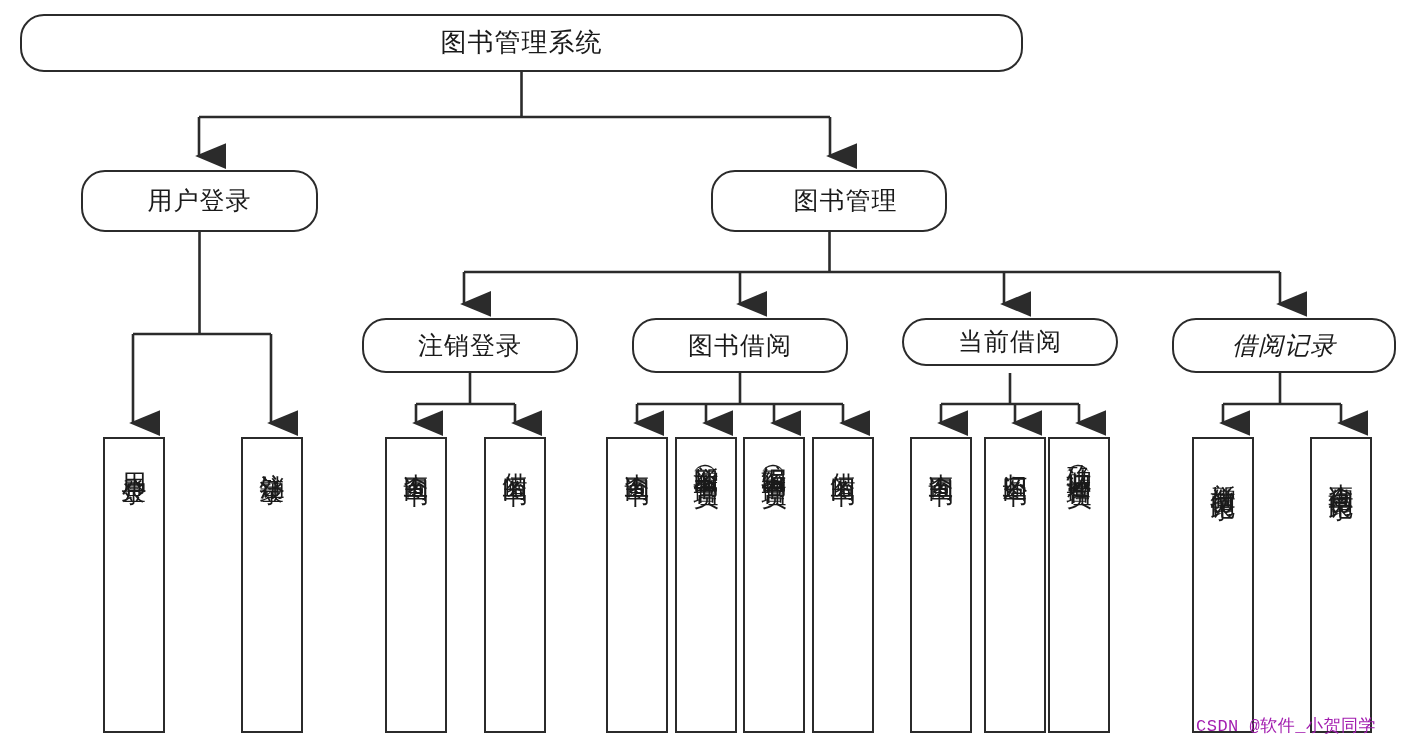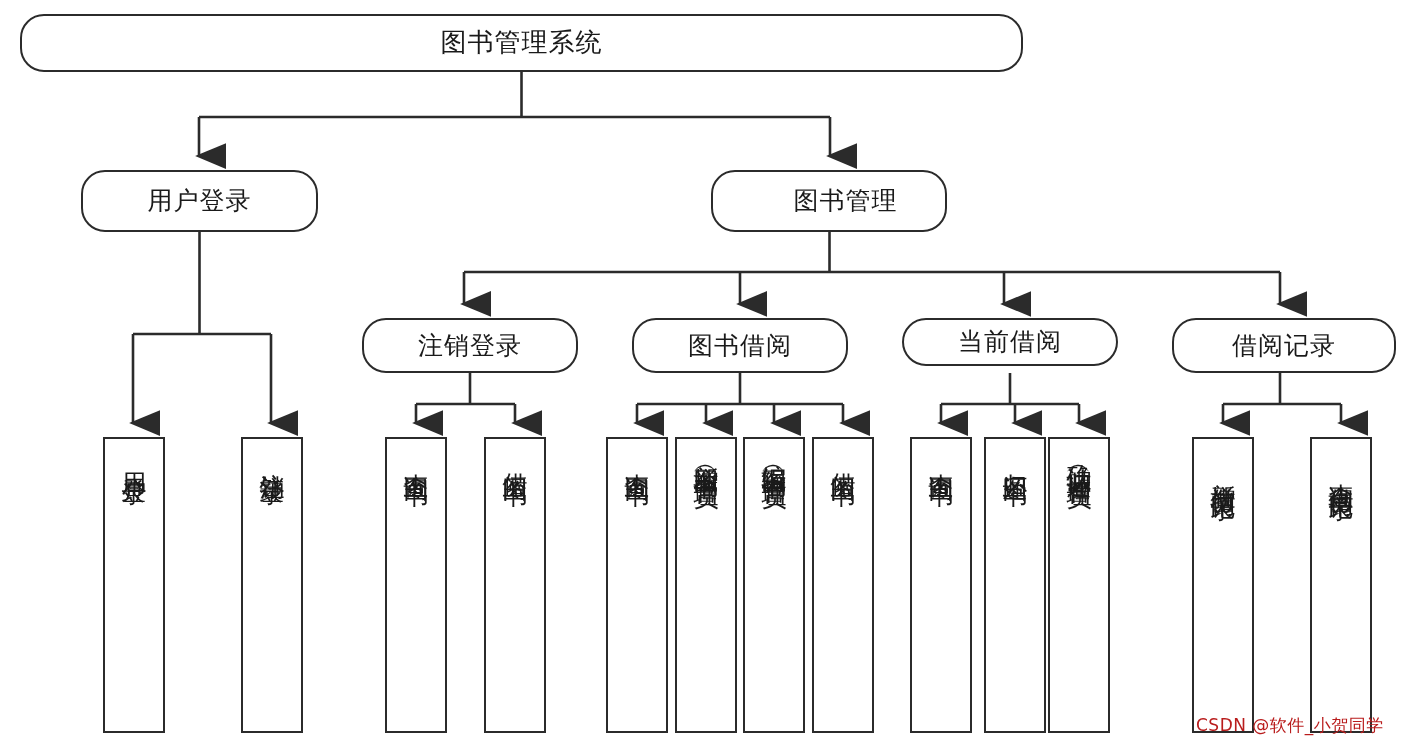--- a/index.html
+++ b/index.html
@@ -141,7 +141,7 @@
   <div class="node horiz" style="left:902px; top:318px; width:216px; height:48px;">
     <span>当前借阅</span>
   </div>
-  <div class="node horiz" style="left:1172px; top:318px; width:224px; height:55px;">
+  <div class="node horiz" style="left:1172px; top:318px; width:224px; height:55px;font-style:italic;">
     <span>借阅记录</span>
   </div>
 

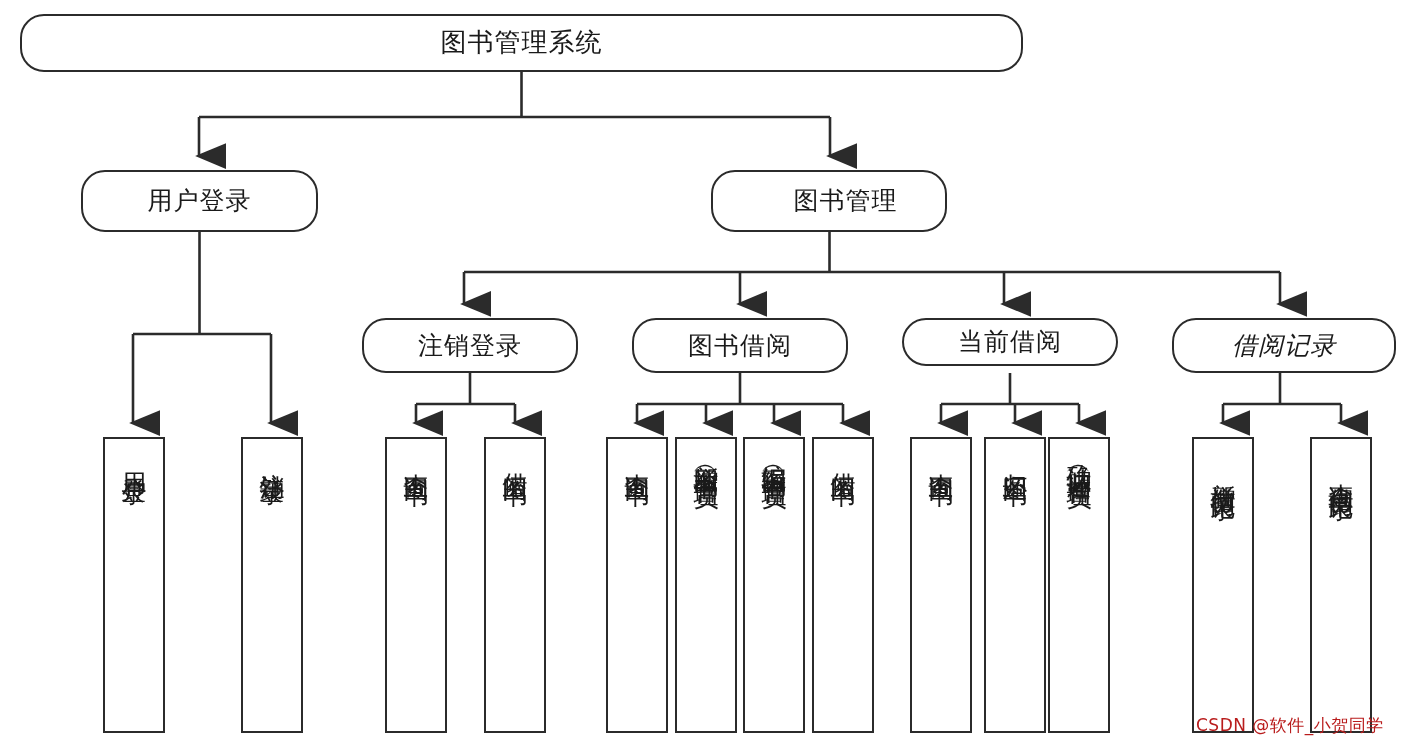--- a/index.html
+++ b/index.html
@@ -61,9 +61,10 @@
   .watermark {
     position: absolute;
     font-size: 17px;
-    color: #b91c1c;
+    color: #a21caf;
     white-space: nowrap;
     letter-spacing: 0.5px;
+    font-family: Liberation Mono, monospace;
   }
 </style>
 </head>

